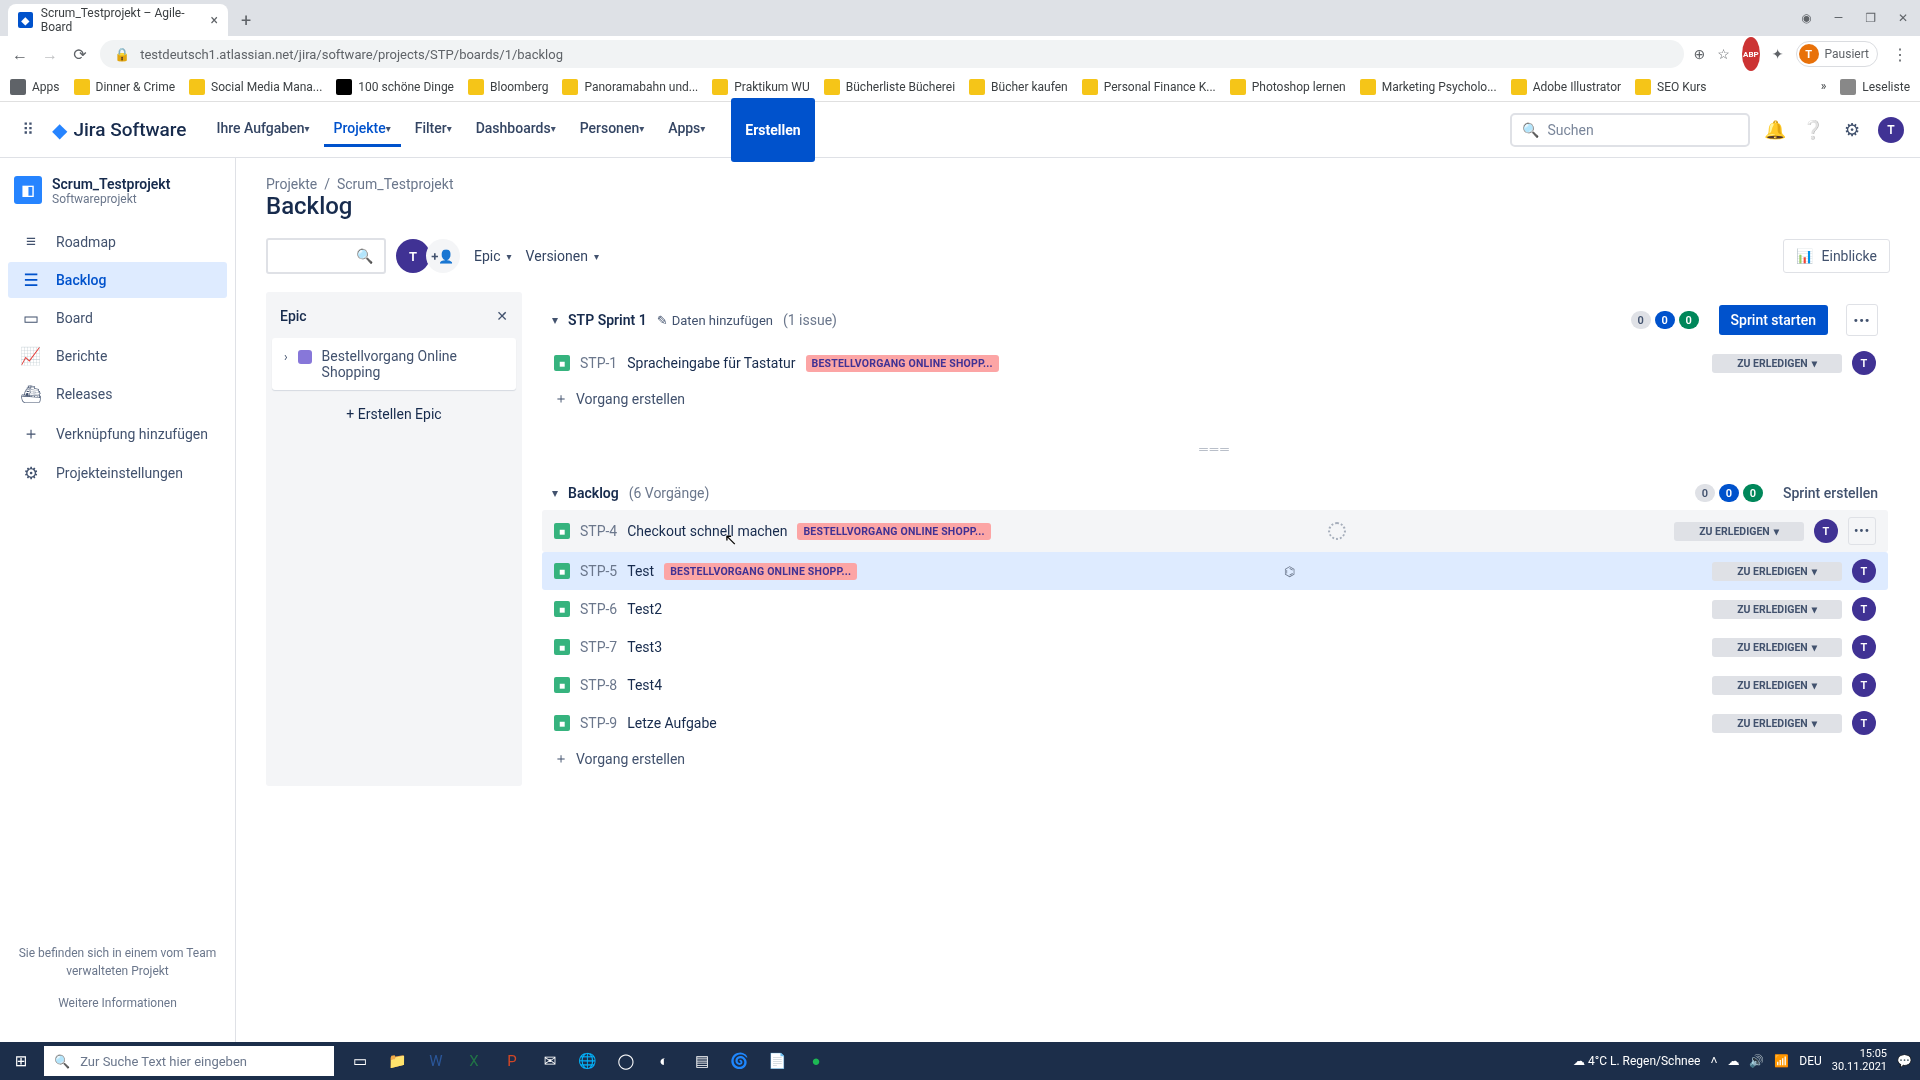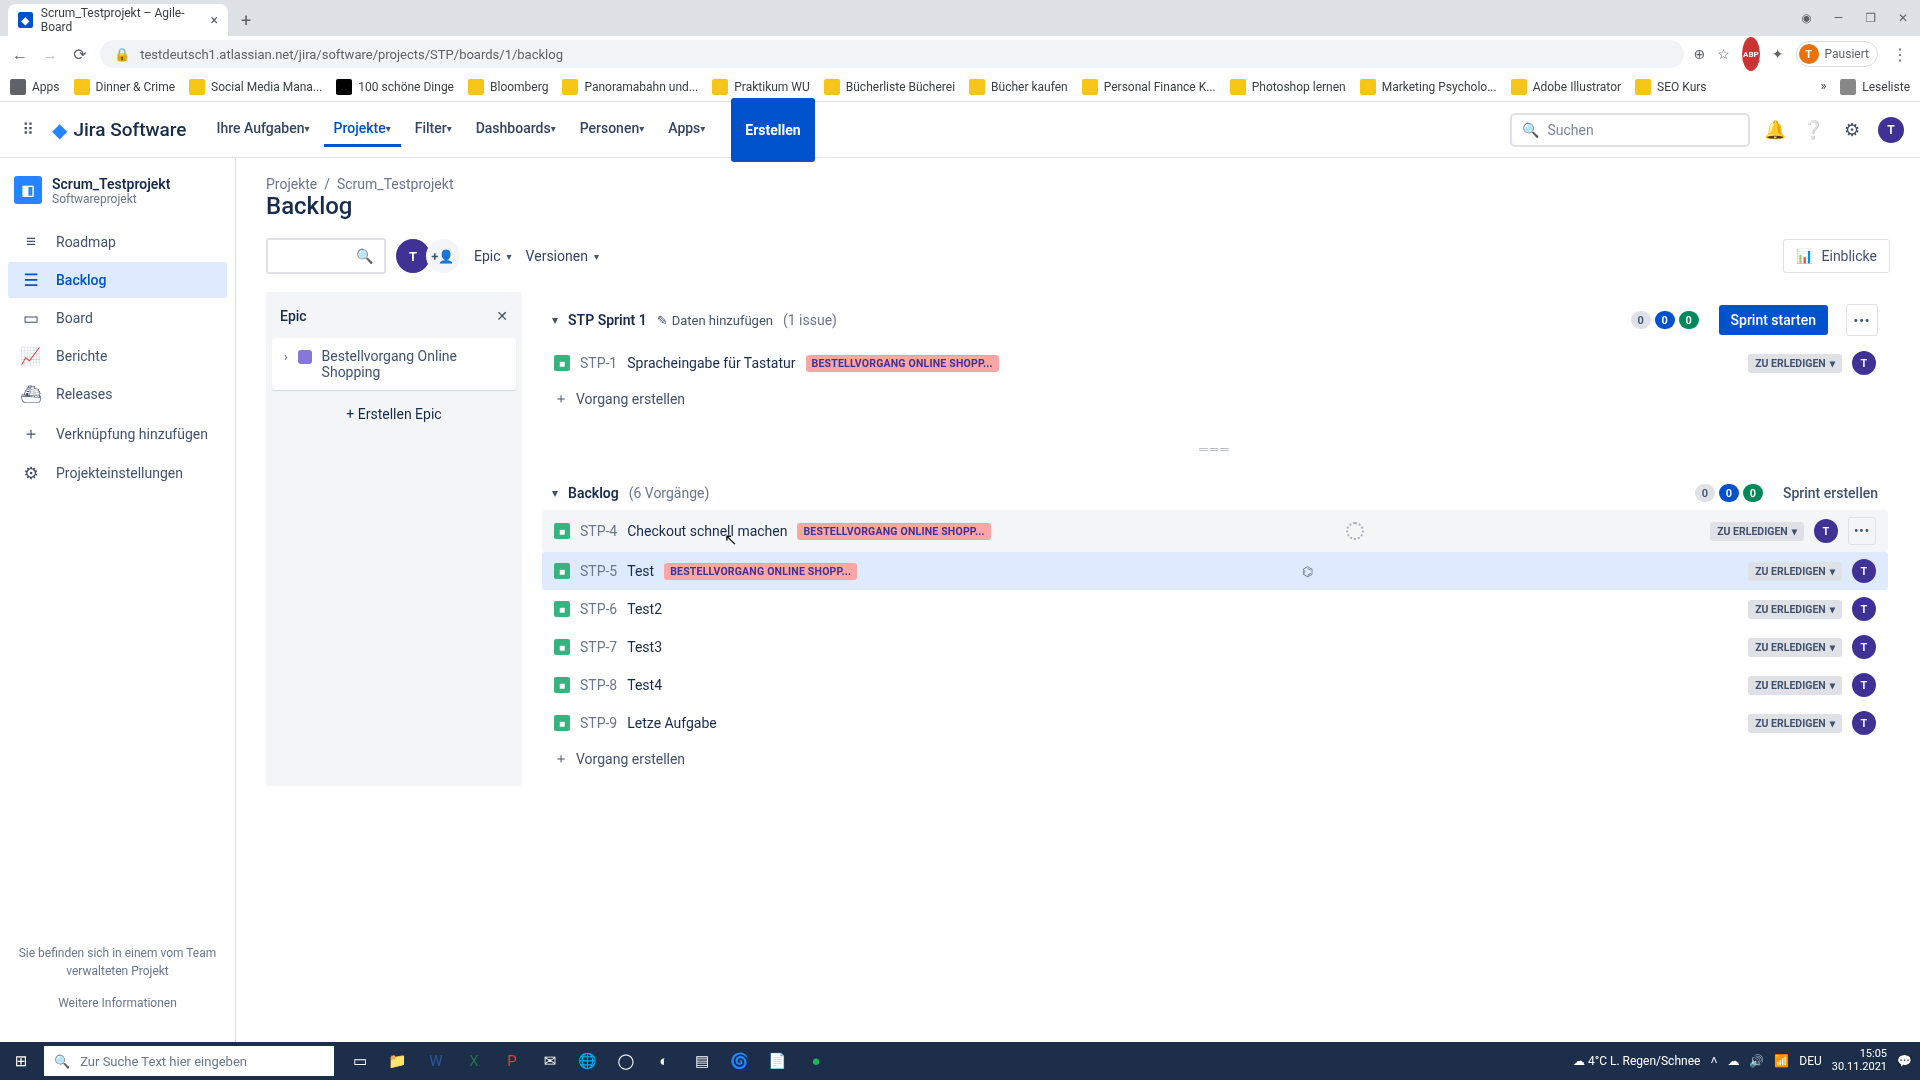--- a/index.html
+++ b/index.html
@@ -94,7 +94,7 @@
     .issue-key { color:#6b778c; font-size:14px;}
     .issue-sum { font-size:14px;}
     .epic-tag { background:#fca5a5; color:#403294; font-size:10.5px; font-weight:700; padding:2px 6px; border-radius:3px; letter-spacing:.2px;}
-    .status-btn { background:#dfe1e6; color:#42526e; font-size:10.5px; font-weight:700; padding:3px 7px; border-radius:3px; display:flex; gap:4px; align-items:center; margin-left:auto;}
+    .status-btn { background:#dfe1e6; color:#42526e; font-size:10.5px; font-weight:700; padding:3px 25px; border-radius:3px; display:flex; gap:4px; align-items:center; margin-left:auto;}
     .assignee { width:24px; height:24px; border-radius:50%; background:#403294; color:#fff; display:flex; align-items:center; justify-content:center; font-size:11px; font-weight:600; flex-shrink:0;}
     .row-more { width:28px; height:28px; border:1px solid #dfe1e6; border-radius:3px; display:flex; align-items:center; justify-content:center; color:#42526e; font-weight:bold; letter-spacing:1px; font-size:12px;}
     .dash-circle { width:18px; height:18px; border:2px dotted #a5adba; border-radius:50%;}

